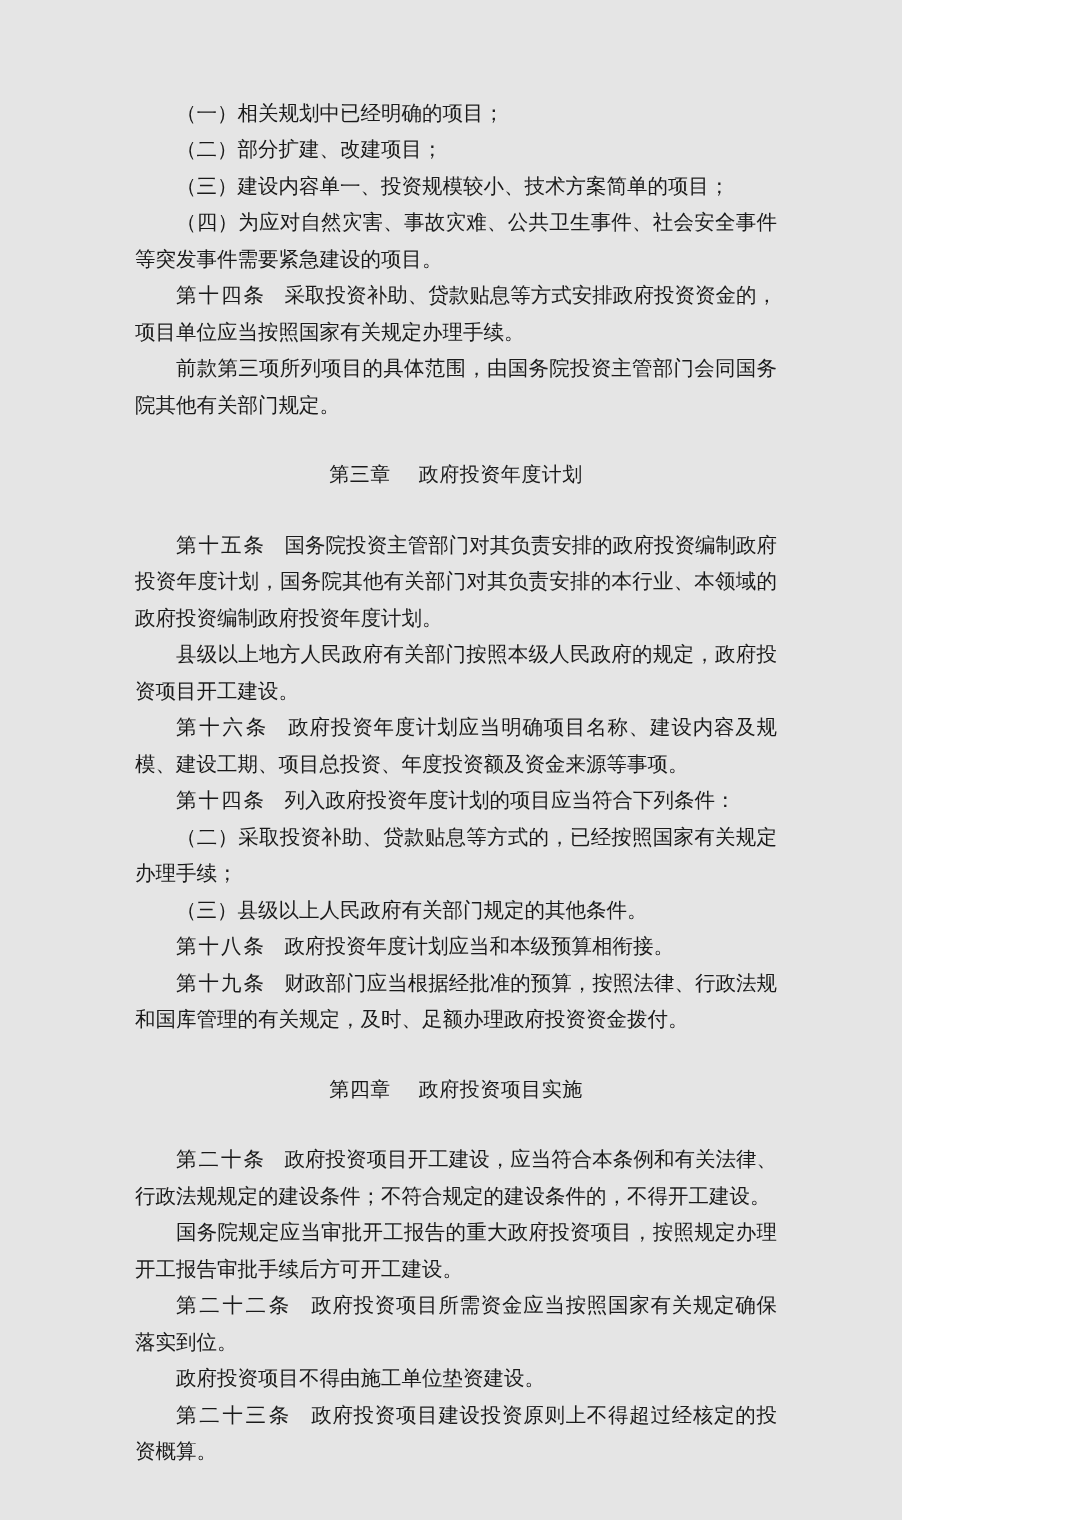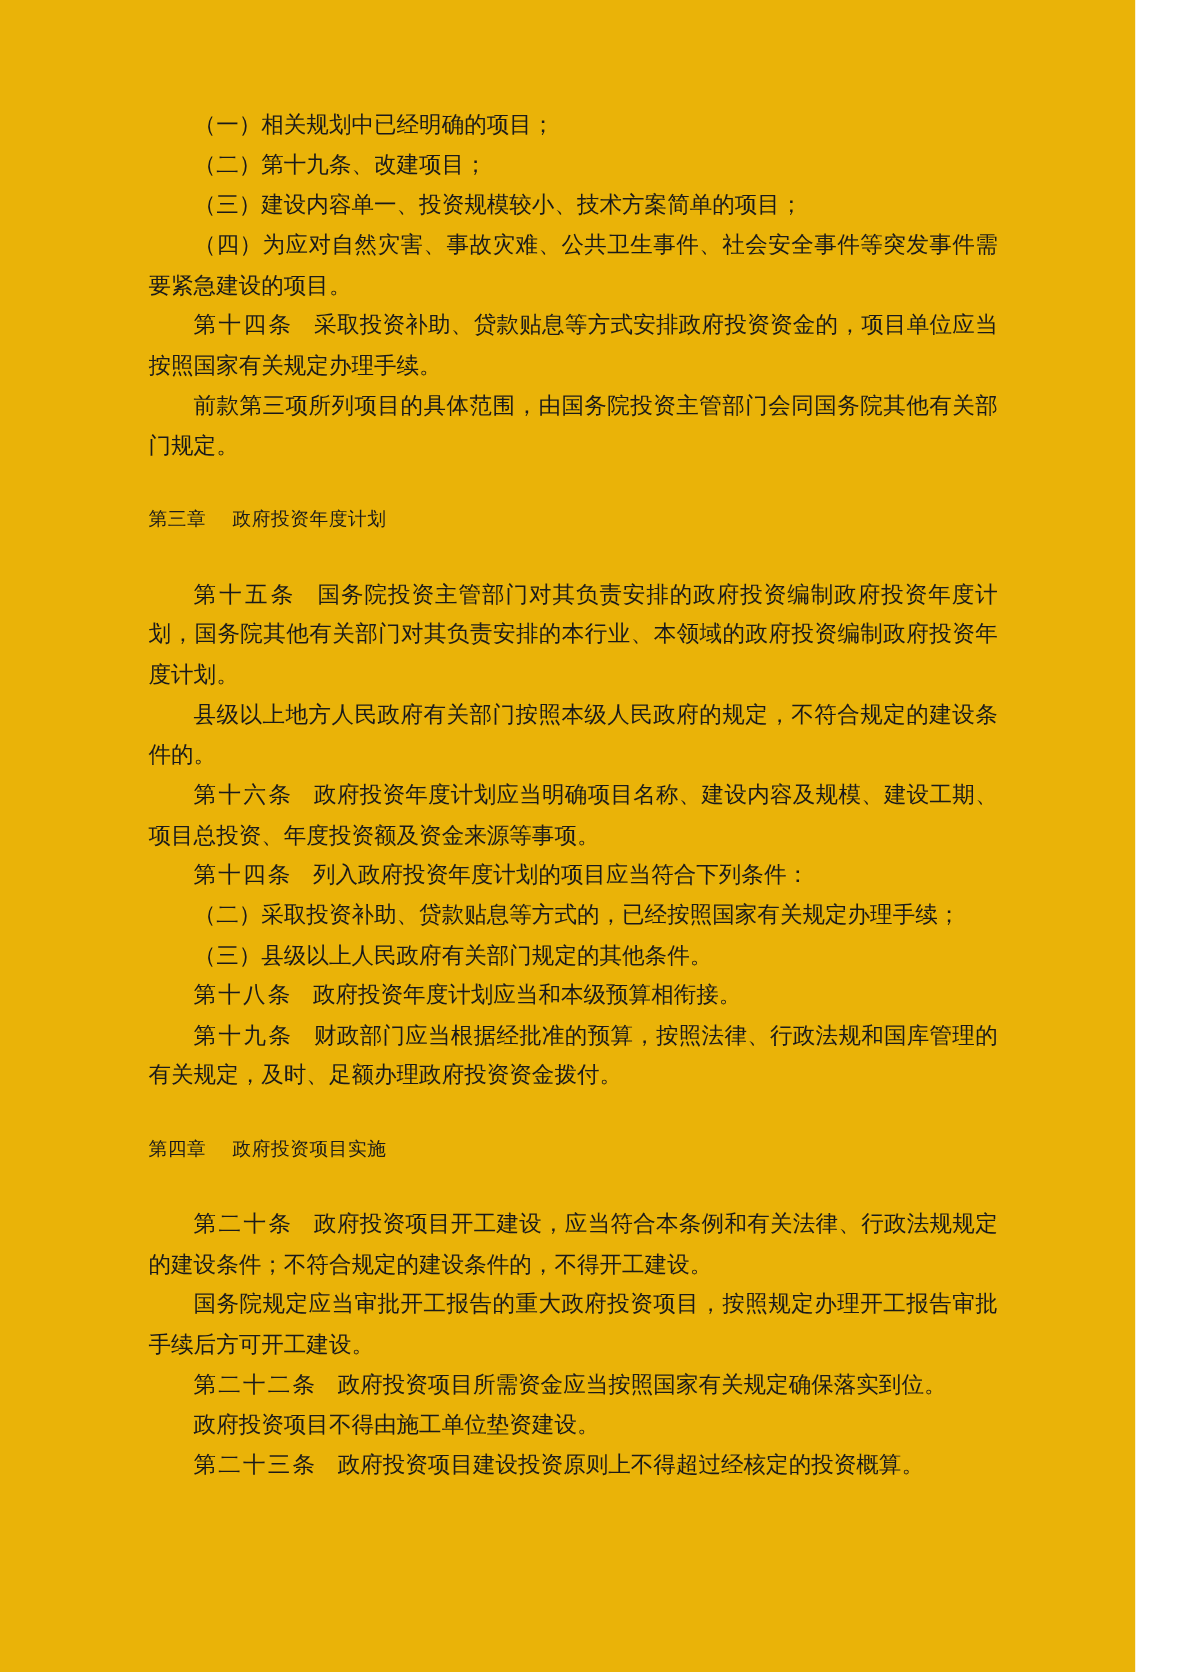--- a/index.html
+++ b/index.html
@@ -8,9 +8,9 @@
     background: #ffffff;
   }
   .page {
-    width: 1032px;
+    width: 902px;
     height: 1520px;
-    background: #eab308;
+    background: #e5e5e5;
     position: relative;
     box-sizing: border-box;
     padding: 95px 125px 60px 135px;

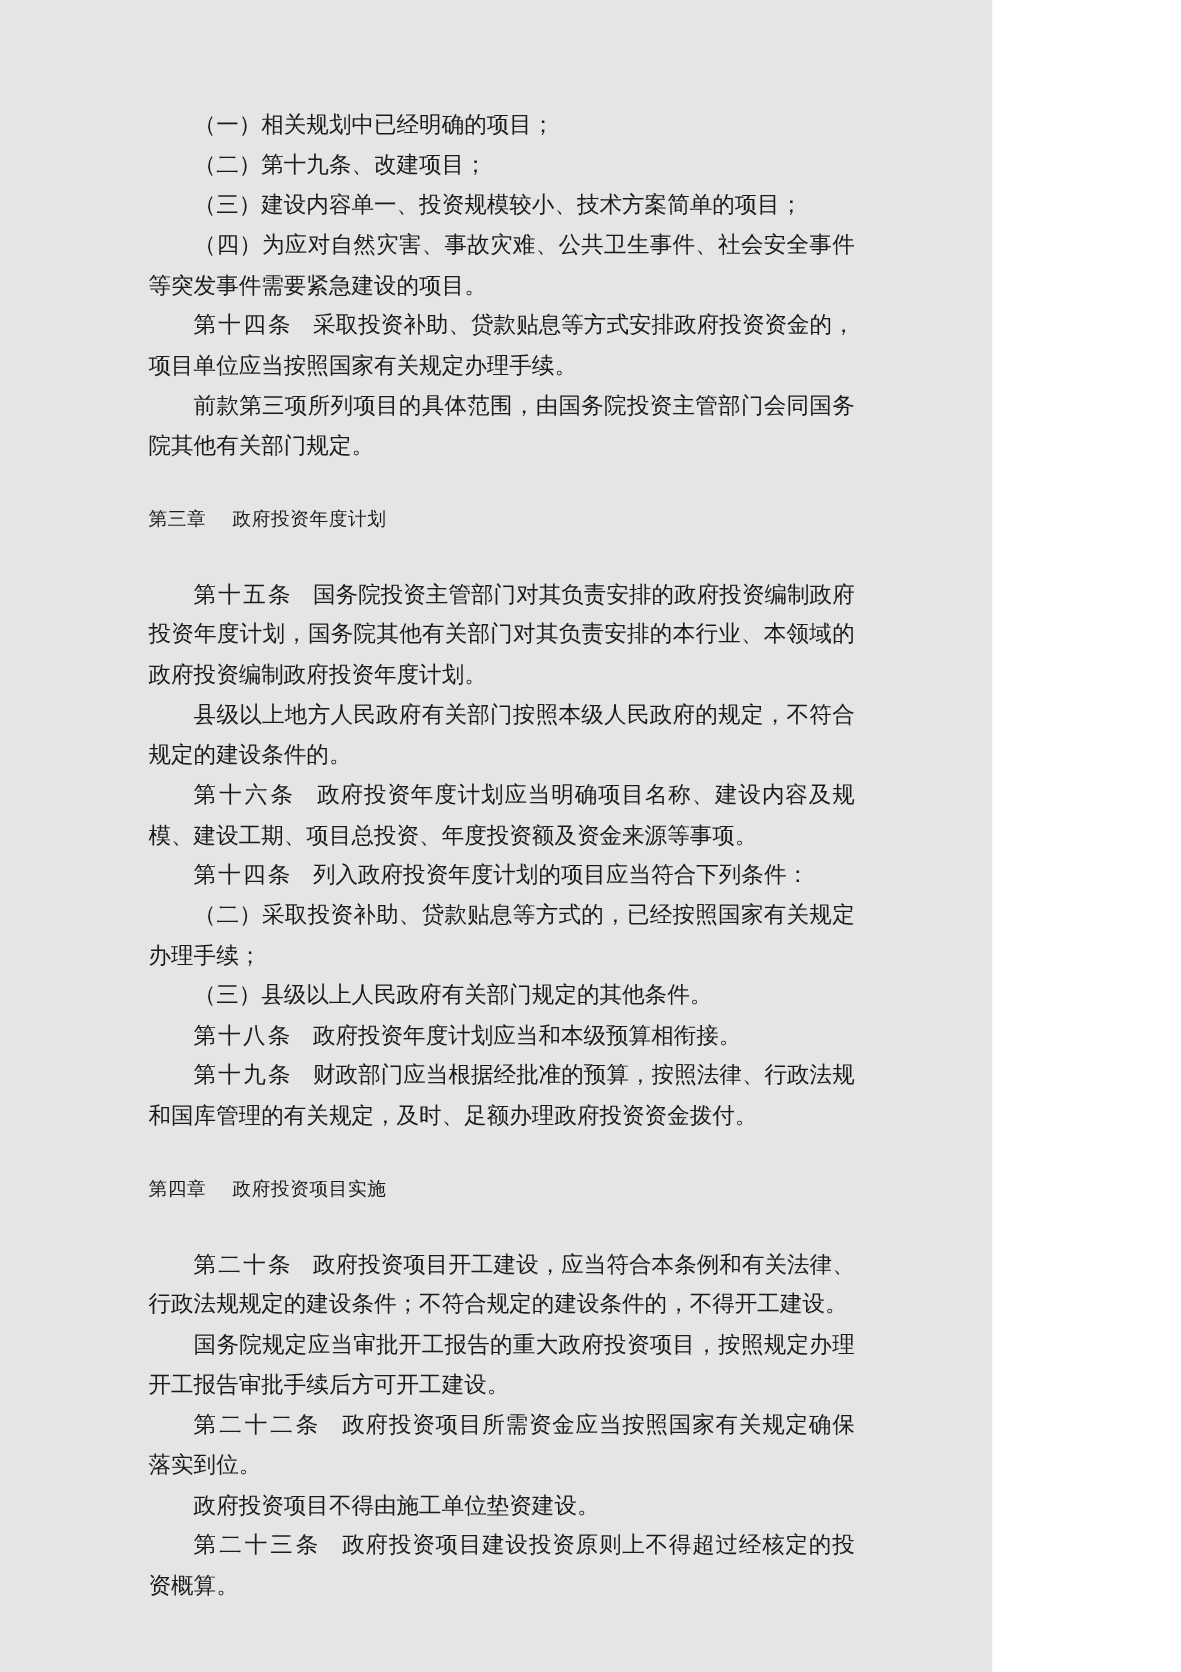--- a/index.html
+++ b/index.html
@@ -58,7 +58,7 @@
 <div class="page">
   <div class="doc-body" id="doc-body">
       <p class="para-item">（一）相关规划中已经明确的项目；</p>
-      <p class="para-item">（二）第十九条、改建项目；</p>
+      <p class="para-item">（二）部分扩建、改建项目；</p>
       <p class="para-item">（三）建设内容单一、投资规模较小、技术方案简单的项目；</p>
       <p class="para-item">（四）为应对自然灾害、事故灾难、公共卫生事件、社会安全事件等突发事件需要紧急建设的项目。</p>
       <p class="para"><span class="art-label">第十四条</span><span class="art-gap"></span><span>采取投资补助、贷款贴息等方式安排政府投资资金的，项目单位应当按照国家有关规定办理手续。</span></p>

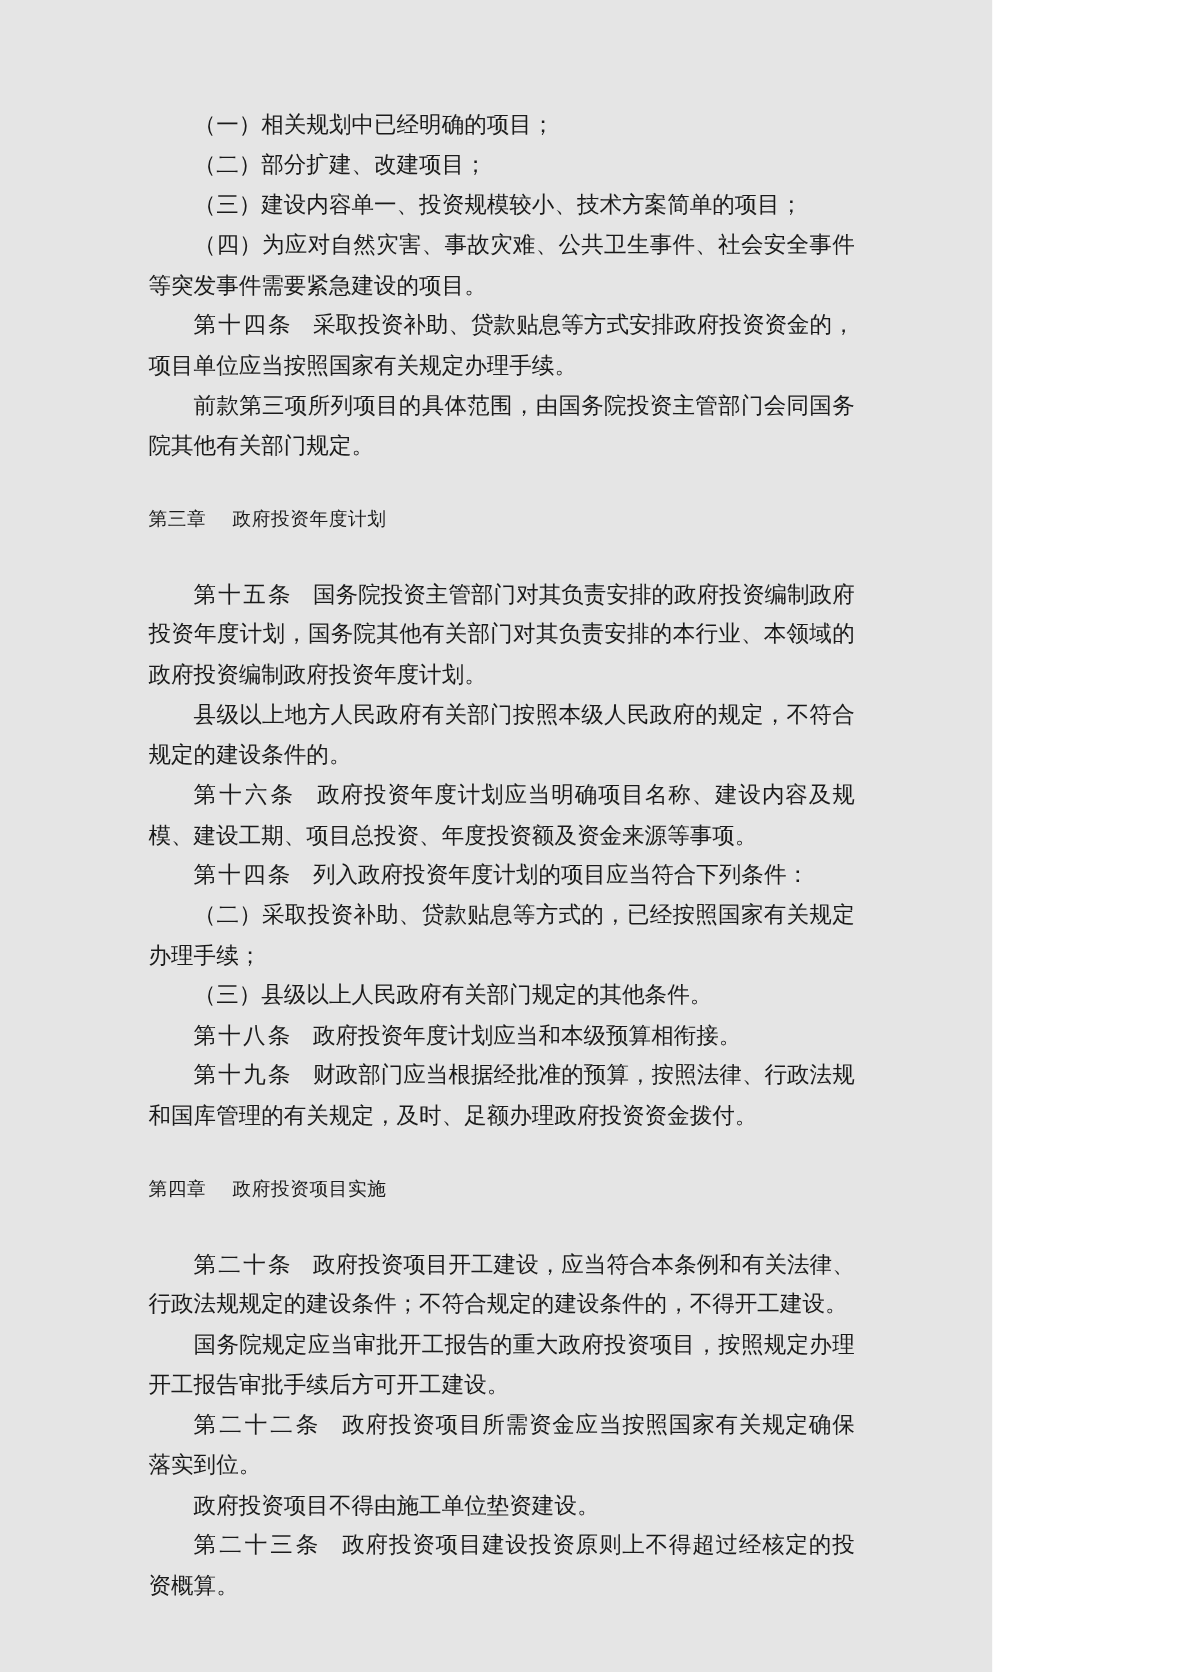--- a/index.html
+++ b/index.html
@@ -34,10 +34,10 @@
     text-indent: 2em;
   }
   .chapter-title {
-    text-align: left;
+    text-align: center;
     margin-top: 34px;
     margin-bottom: 34px;
-    font-size: 17px;
+    font-size: 20px;
     letter-spacing: 0.5px;
   }
   .chapter-title .ch-gap {

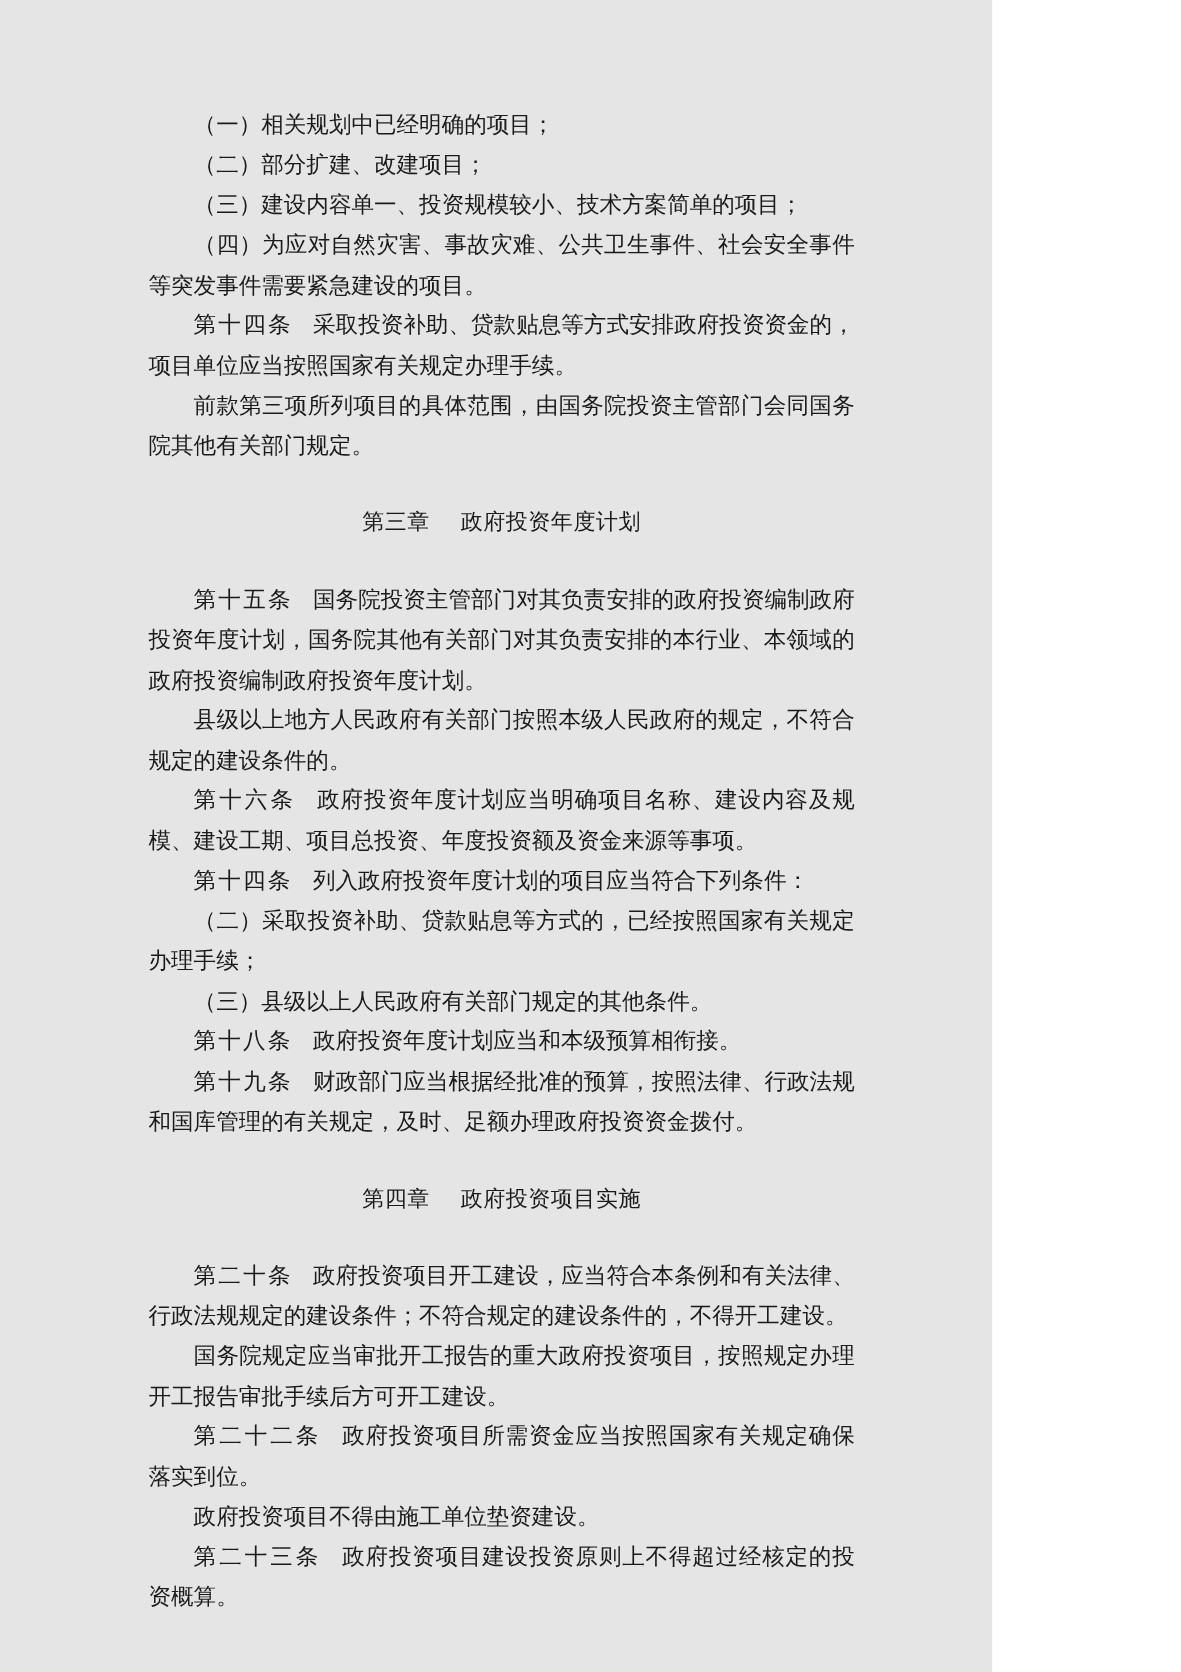--- a/index.html
+++ b/index.html
@@ -65,7 +65,7 @@
       <p class="para">前款第三项所列项目的具体范围，由国务院投资主管部门会同国务院其他有关部门规定。</p>
       <p class="chapter-title"><span>第三章</span><span class="ch-gap"></span><span>政府投资年度计划</span></p>
       <p class="para"><span class="art-label">第十五条</span><span class="art-gap"></span><span>国务院投资主管部门对其负责安排的政府投资编制政府投资年度计划，国务院其他有关部门对其负责安排的本行业、本领域的政府投资编制政府投资年度计划。</span></p>
-      <p class="para">县级以上地方人民政府有关部门按照本级人民政府的规定，不符合规定的建设条件的。</p>
+      <p class="para">县级以上地方人民政府有关部门按照本级人民政府的规定，政府投资项目开工建设。</p>
       <p class="para"><span class="art-label">第十六条</span><span class="art-gap"></span><span>政府投资年度计划应当明确项目名称、建设内容及规模、建设工期、项目总投资、年度投资额及资金来源等事项。</span></p>
       <p class="para"><span class="art-label">第十四条</span><span class="art-gap"></span><span>列入政府投资年度计划的项目应当符合下列条件：</span></p>
       <p class="para-item">（二）采取投资补助、贷款贴息等方式的，已经按照国家有关规定办理手续；</p>

